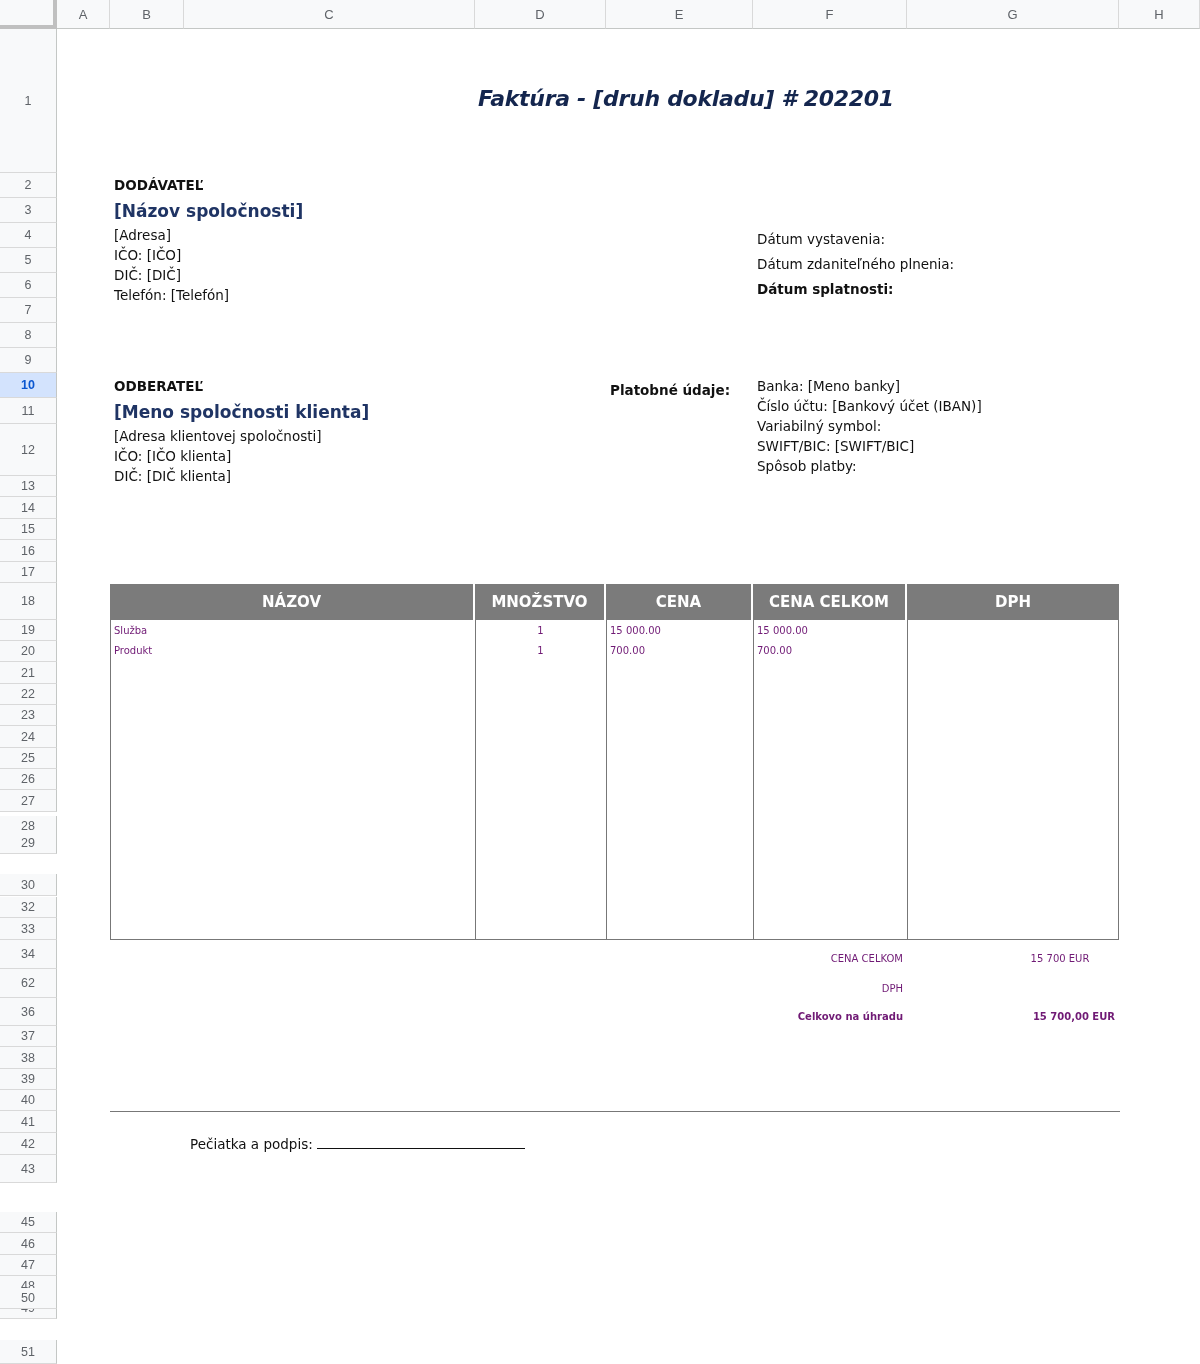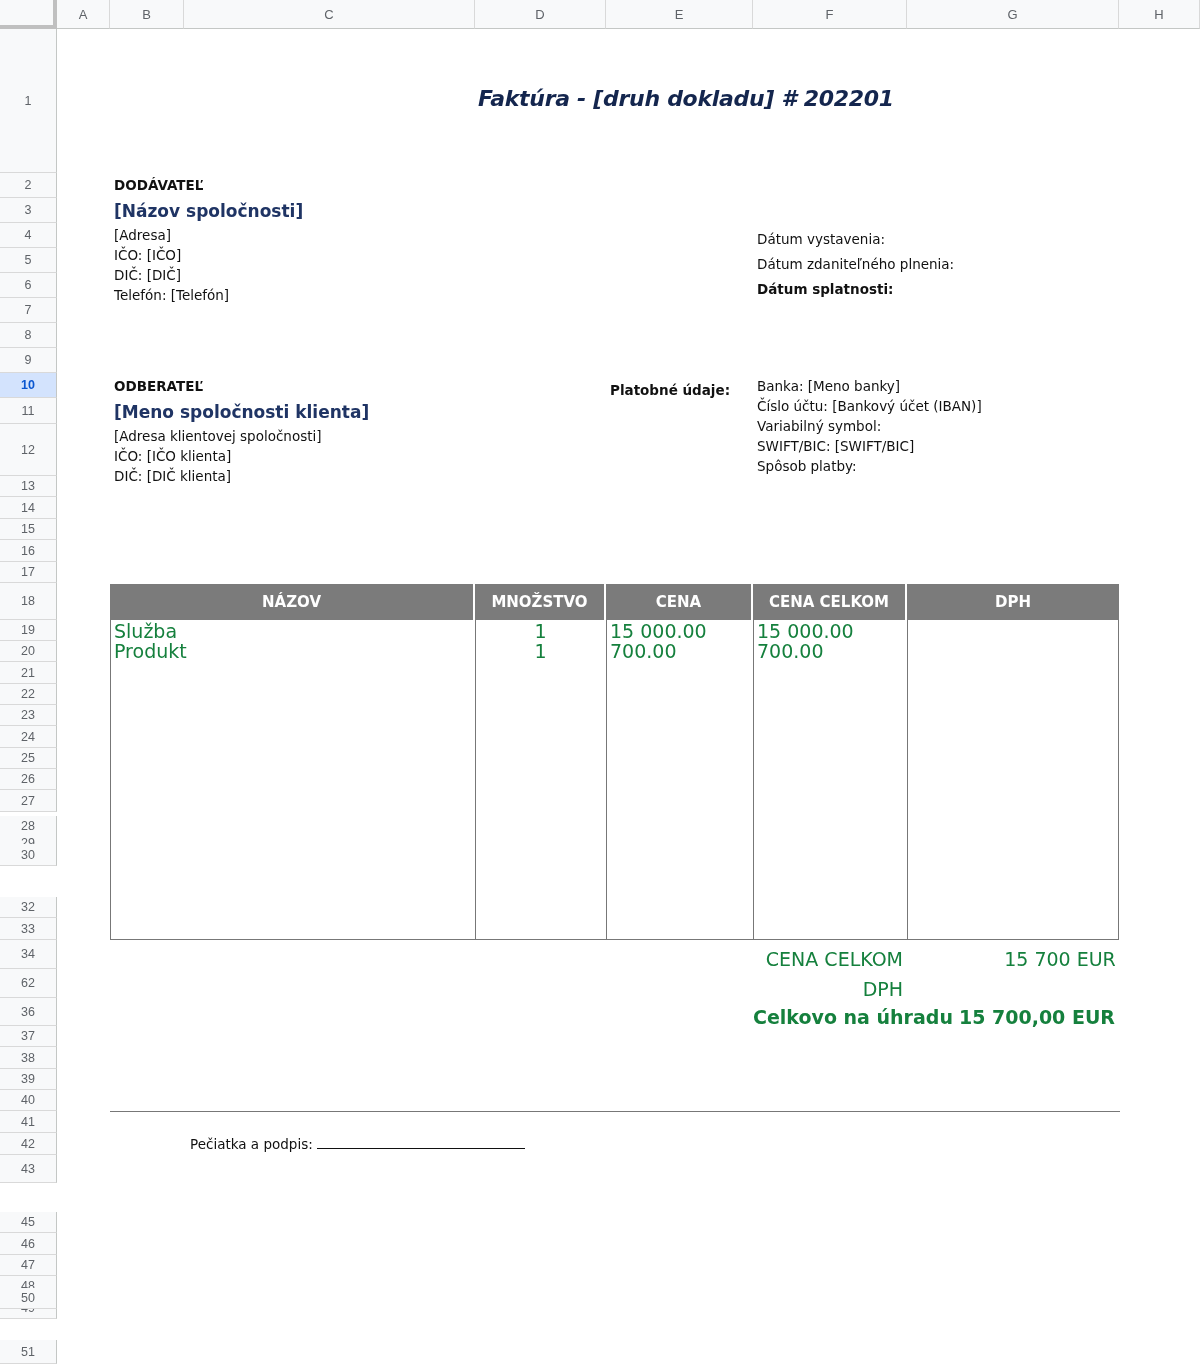--- a/index.html
+++ b/index.html
@@ -24,7 +24,7 @@
               display: flex; align-items: center; justify-content: center; border-right: 2px solid #fff; }
   .tbl-box { position: absolute; top: 620px; height: 320px; border-left: 1px solid #777; border-bottom: 1px solid #777; }
   .tbl-box.last { border-right: 1px solid #777; }
-  .cell { position: absolute; font-family: "DejaVu Sans", sans-serif; font-size: 19px; color: #15803d; line-height: 20px; white-space: nowrap; }
+  .cell { position: absolute; font-family: "DejaVu Sans", sans-serif; font-size: 10px; color: #701a75; line-height: 20px; white-space: nowrap; }
   .hr { position: absolute; left: 110px; top: 1111px; width: 1010px; height: 1px; background: #777; }
   .sig-line { display: inline-block; width: 208px; border-bottom: 1px solid #111; height: 14px; vertical-align: baseline; margin-left: 4px; }
 </style>

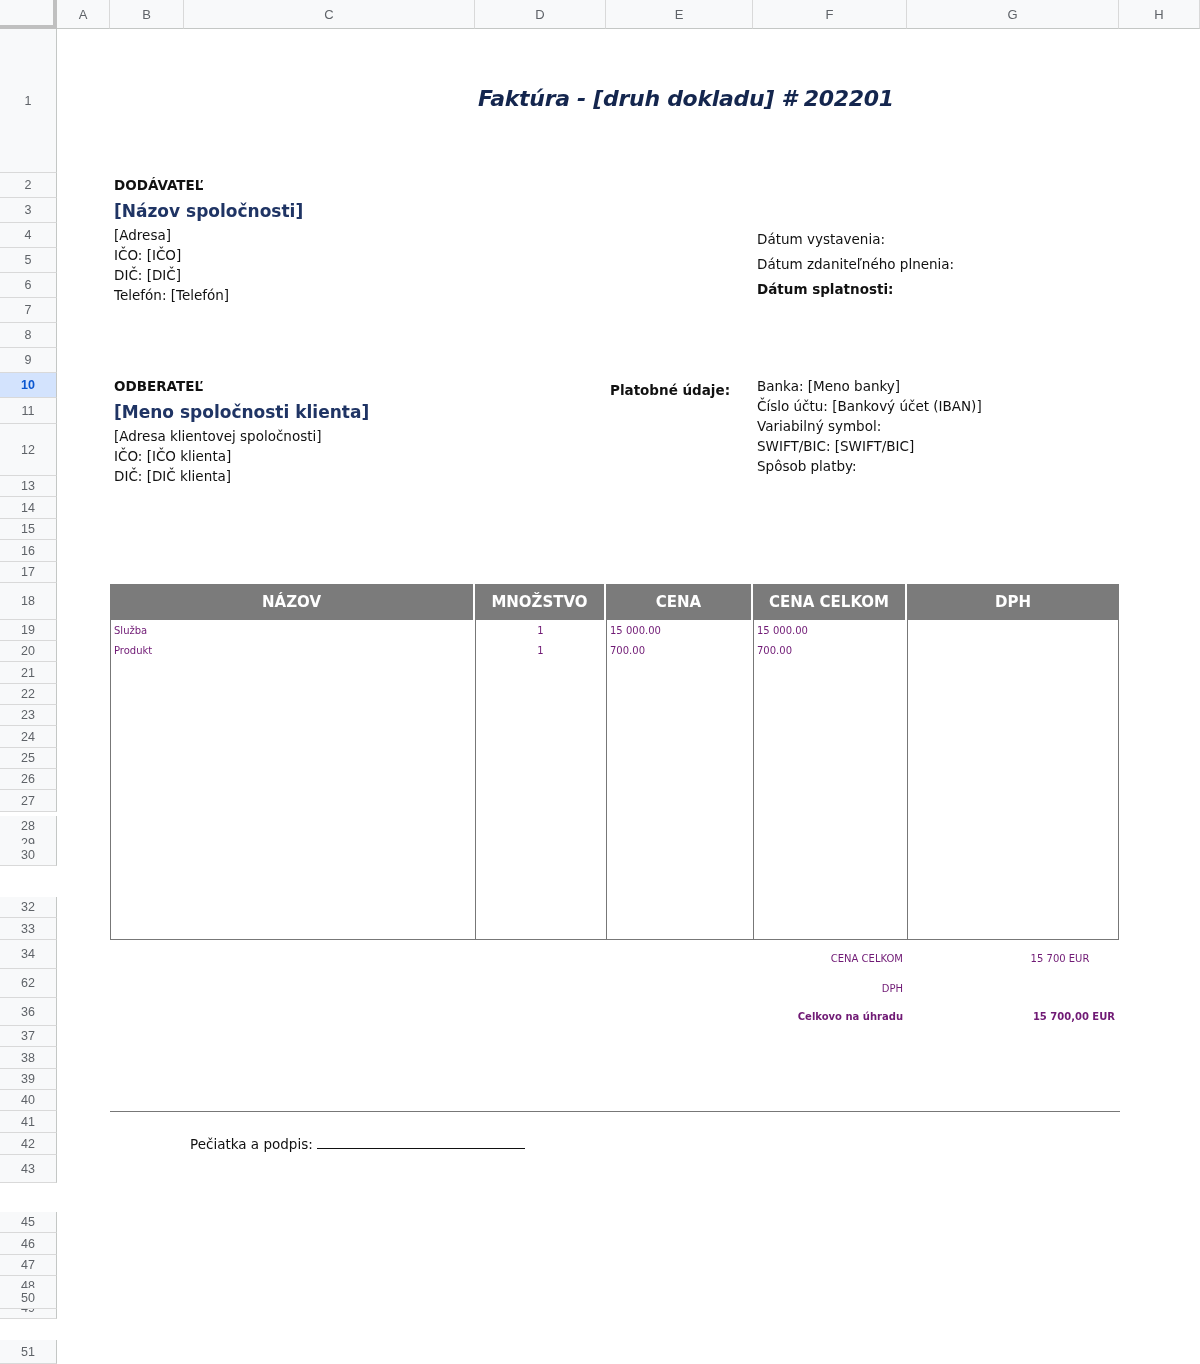--- a/index.html
+++ b/index.html
@@ -72,7 +72,7 @@
     <div class="rowhead" style="top: 790px; height: 22px;">27</div>
     <div class="rowhead" style="top: 816px; height: 21px;">28</div>
     <div class="rowhead" style="top: 833px; height: 21px;">29</div>
-    <div class="rowhead" style="top: 844px; height: 22px; text-align: right;">30</div>
+    <div class="rowhead" style="top: 874px; height: 22px; text-align: right;">30</div>
     <div class="rowhead" style="top: 908px; height: 21px;">31</div>
     <div class="rowhead" style="top: 897px; height: 21px;">32</div>
     <div class="rowhead" style="top: 918px; height: 22px;">33</div>

